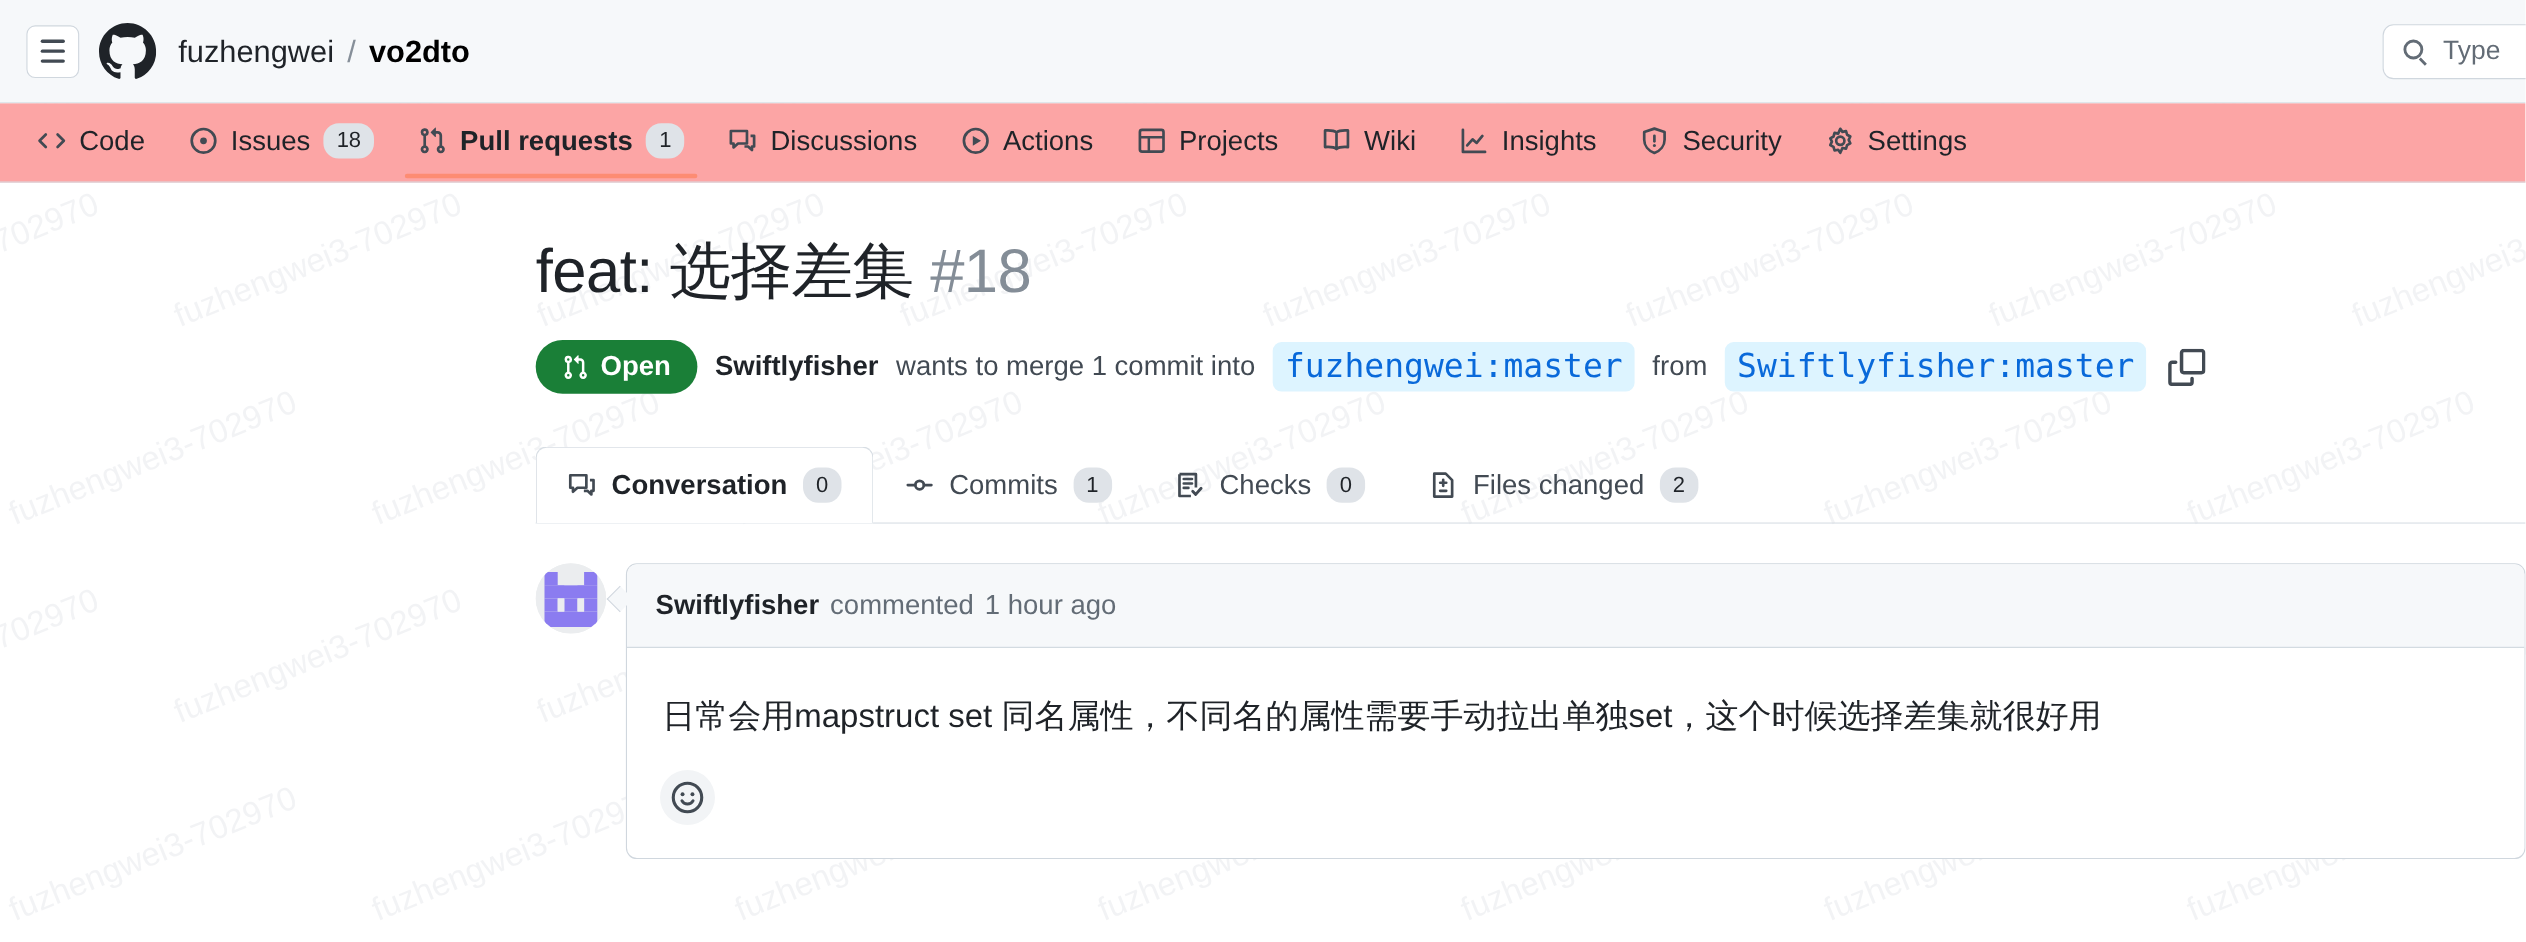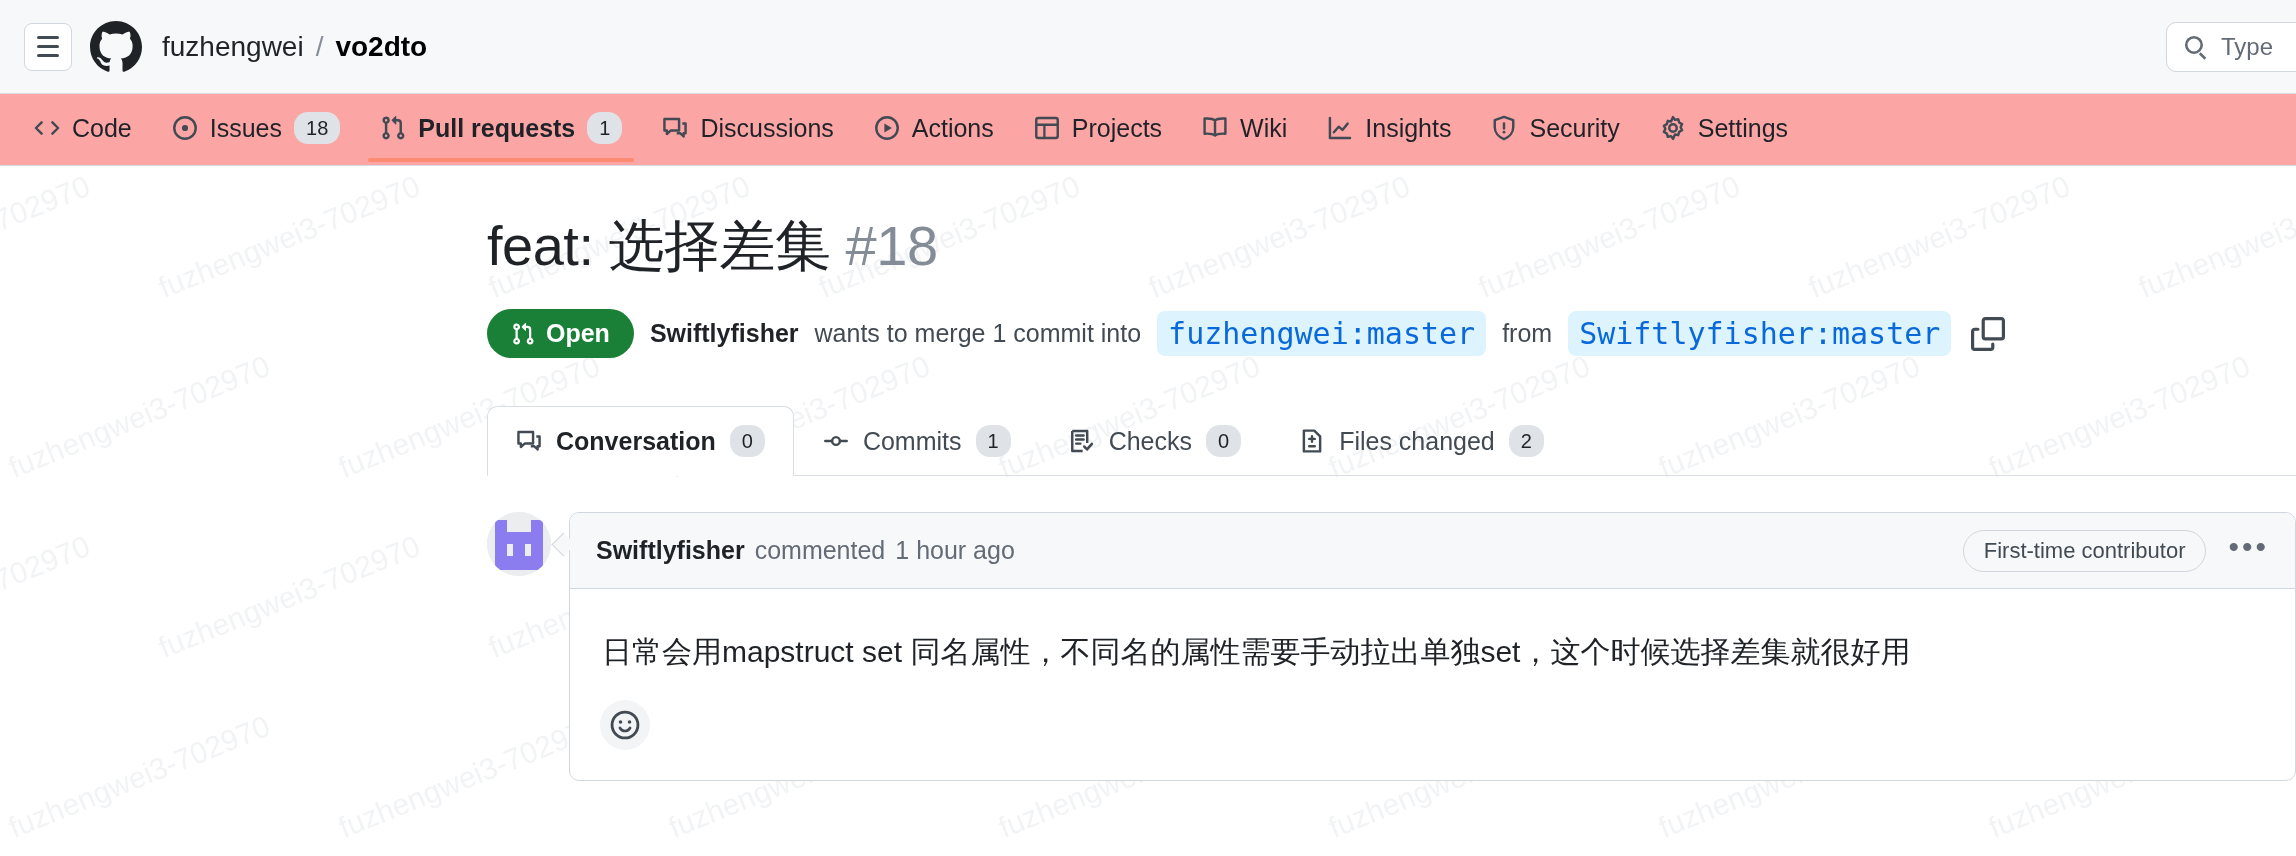--- a/index.html
+++ b/index.html
@@ -557,10 +557,6 @@
         <span class="comment-author">Swiftlyfisher</span>
         <span>commented</span>
         <span>1 hour ago</span>
-        <div class="head-right">
-          <span class="contrib-badge">First-time contributor</span>
-          <span class="kebab">•••</span>
-        </div>
       </div>
 
       <div class="comment-body">日常会用mapstruct set 同名属性，不同名的属性需要手动拉出单独set，这个时候选择差集就很好用</div>

